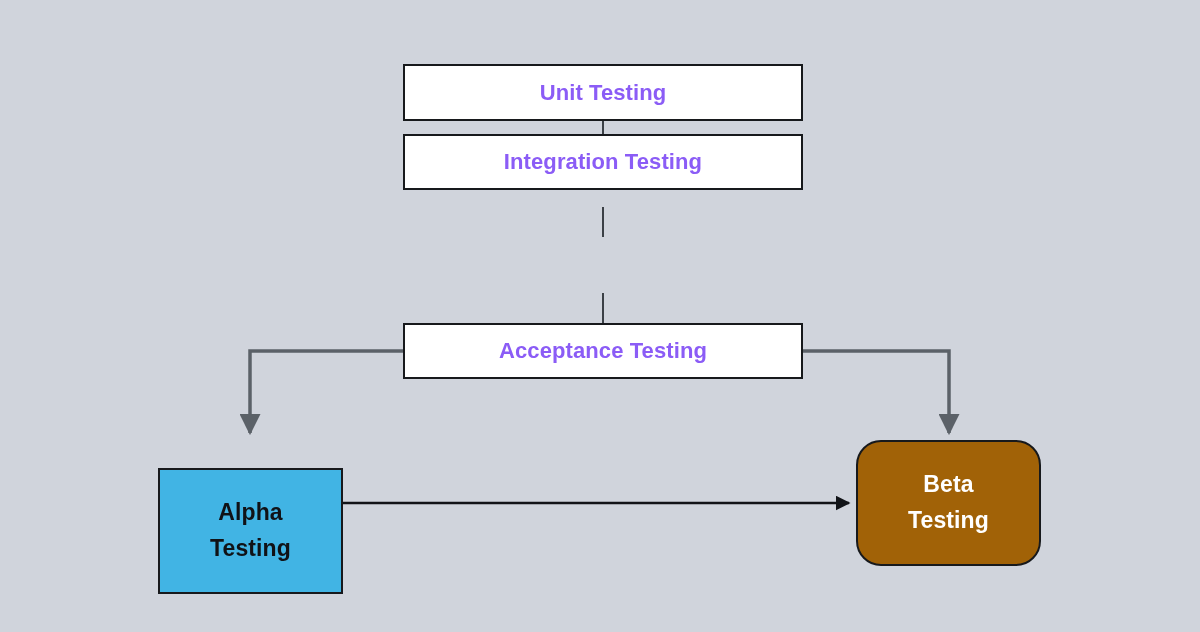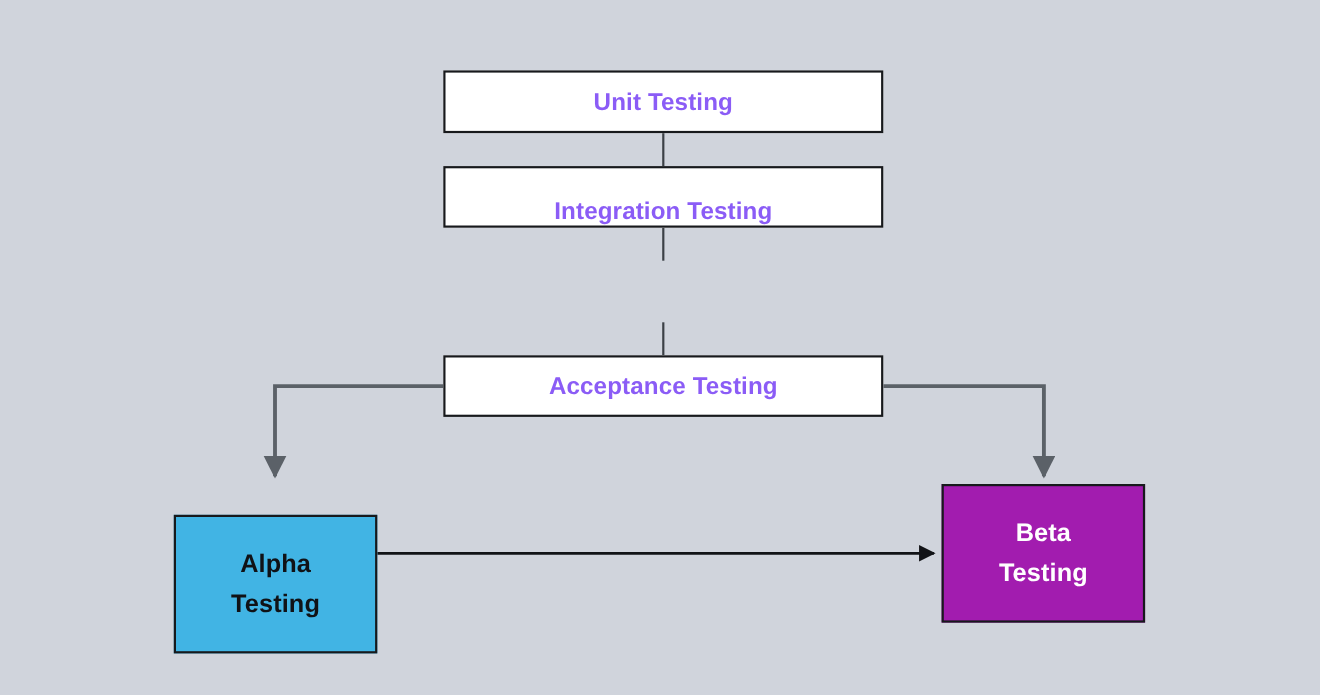--- a/index.html
+++ b/index.html
@@ -63,7 +63,7 @@
 
   
   #node-unit        { left: 403px; top: 64px;  width: 400px; height: 57px; }
-  #node-integration { left: 403px; top: 151px; width: 400px; height: 56px; align-items: flex-end; }
+  #node-integration { left: 403px; top: 134px; width: 400px; height: 56px; }
   #node-system      { left: 403px; top: 237px; width: 400px; height: 56px; }
   #node-acceptance  { left: 403px; top: 323px; width: 400px; height: 56px; }
 

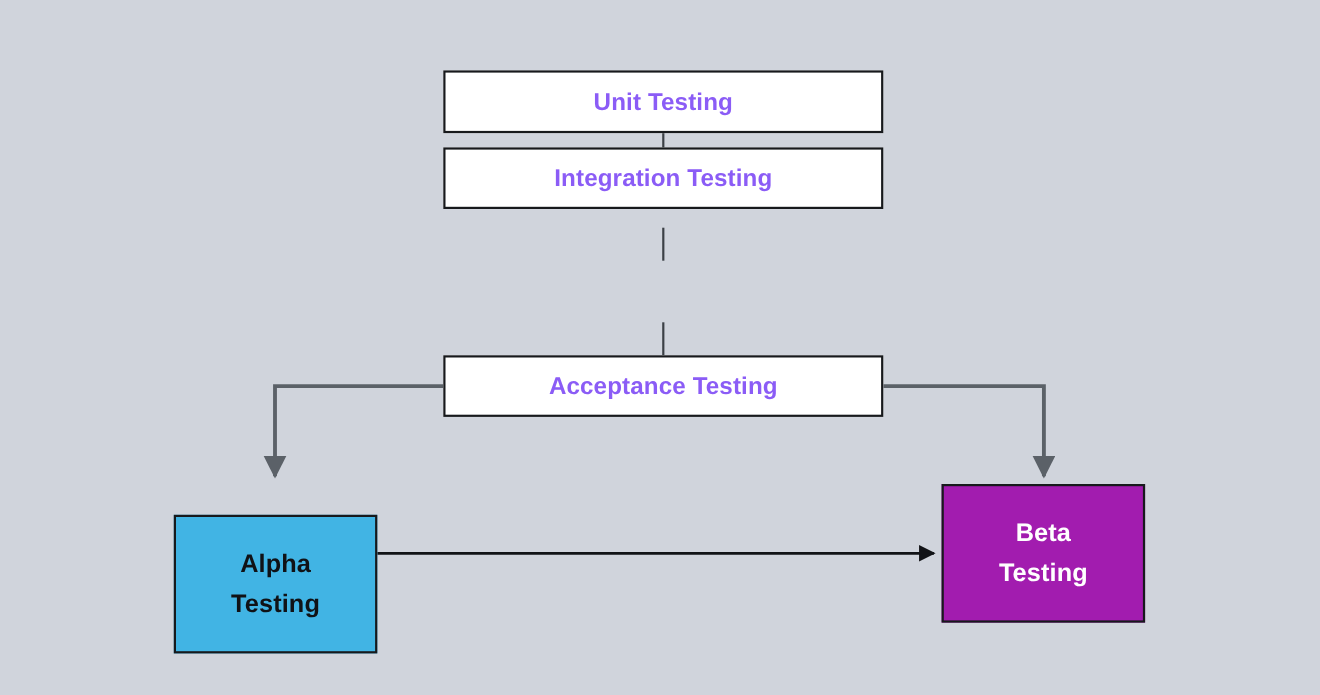--- a/index.html
+++ b/index.html
@@ -51,10 +51,11 @@
     line-height: 1.55;
   }
   .node-beta {
-    background: #a21caf;
+    background: #a16207;
     color: #ffffff;
     font-size: 23px;
     line-height: 1.55;
+    border-radius: 25px;
   }
   .node-label {
     display: block;

